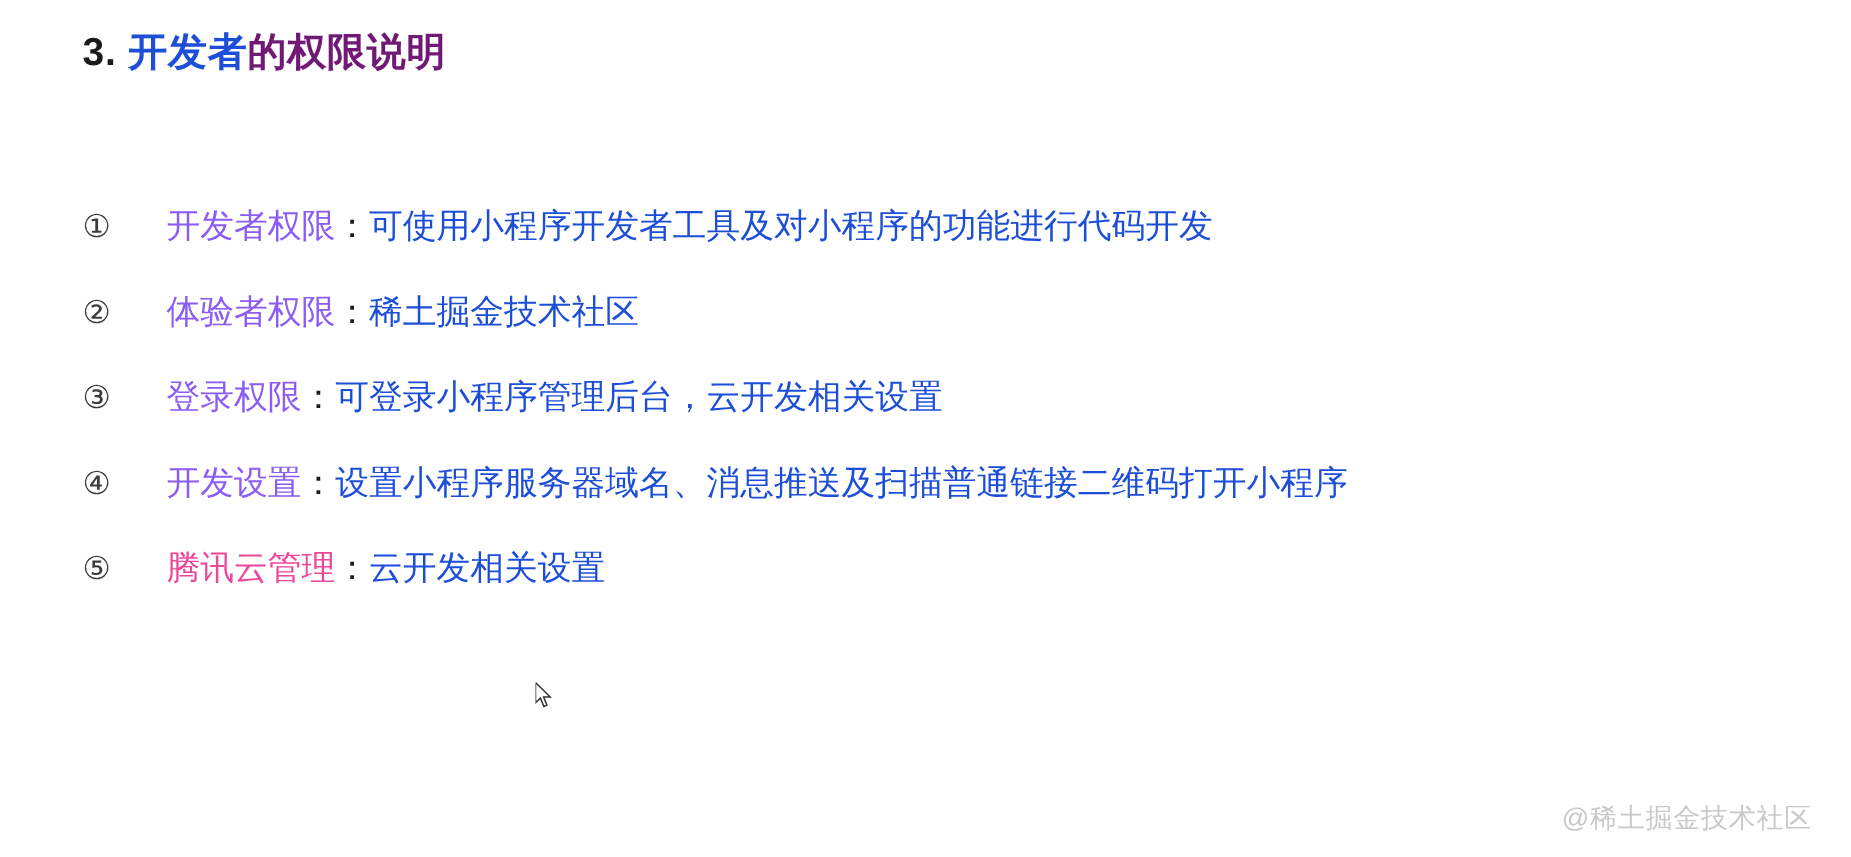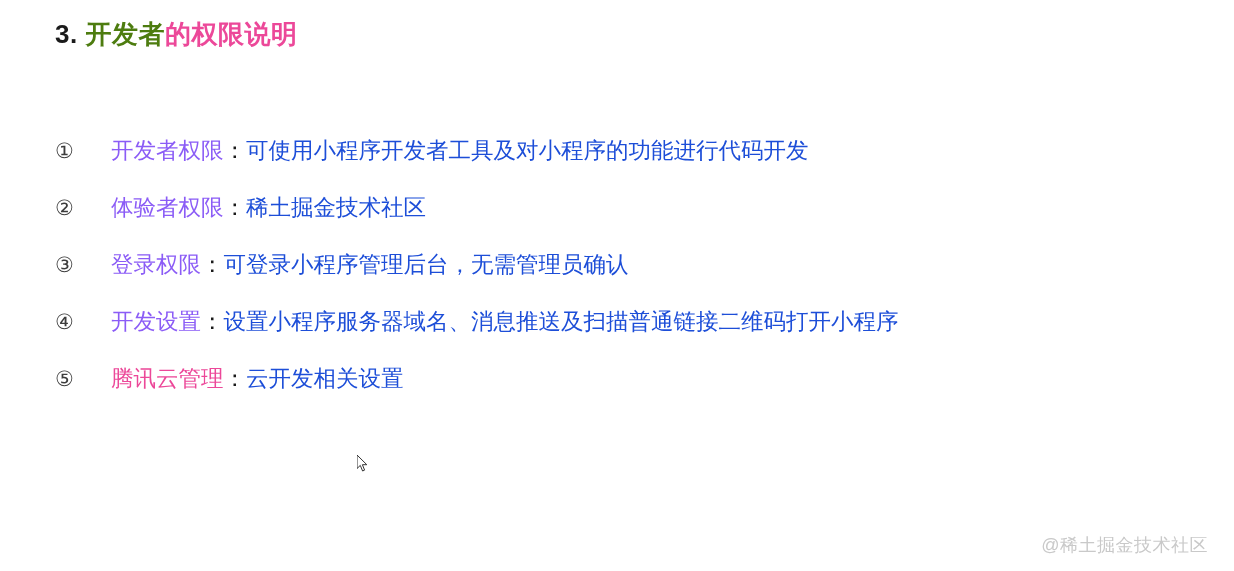--- a/index.html
+++ b/index.html
@@ -35,7 +35,7 @@
     color: #1a1a1a;
   }
   .heading .hl {
-    color: #4d7c0f;
+    color: #1d4ed8;
   }
   .heading .rest {
     color: #ec4899;

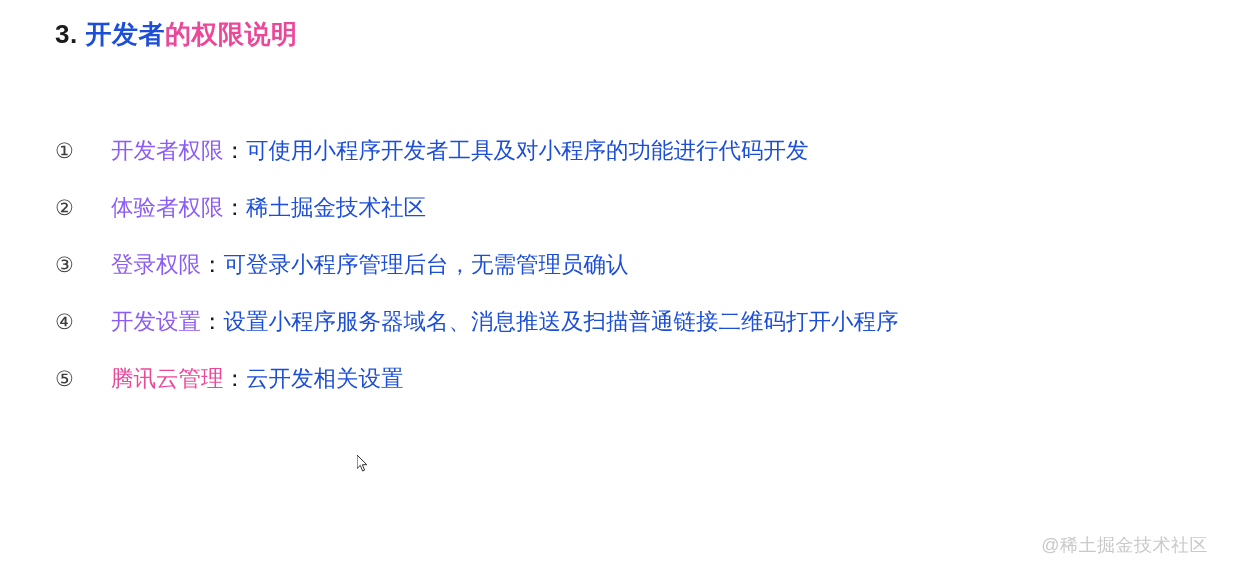--- a/index.html
+++ b/index.html
@@ -38,7 +38,7 @@
     color: #1d4ed8;
   }
   .heading .rest {
-    color: #ec4899;
+    color: #701a75;
   }
   .list {
     position: absolute;

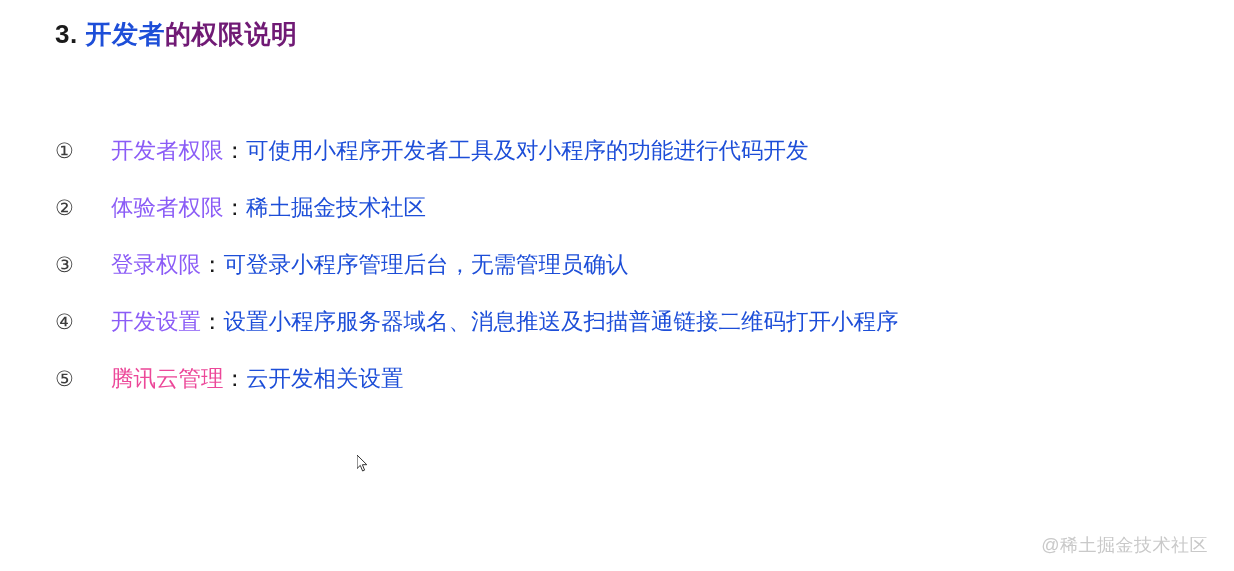--- a/index.html
+++ b/index.html
@@ -118,7 +118,7 @@
       <span class="marker">③</span>
       <span class="term">登录权限</span>
       <span class="sep">：</span>
-      <span class="desc">可登录小程序管理后台，无需管理员确认</span>
+      <span class="desc">可登录小程序管理后台，云开发相关设置</span>
     </div>
 
     <div class="item">

